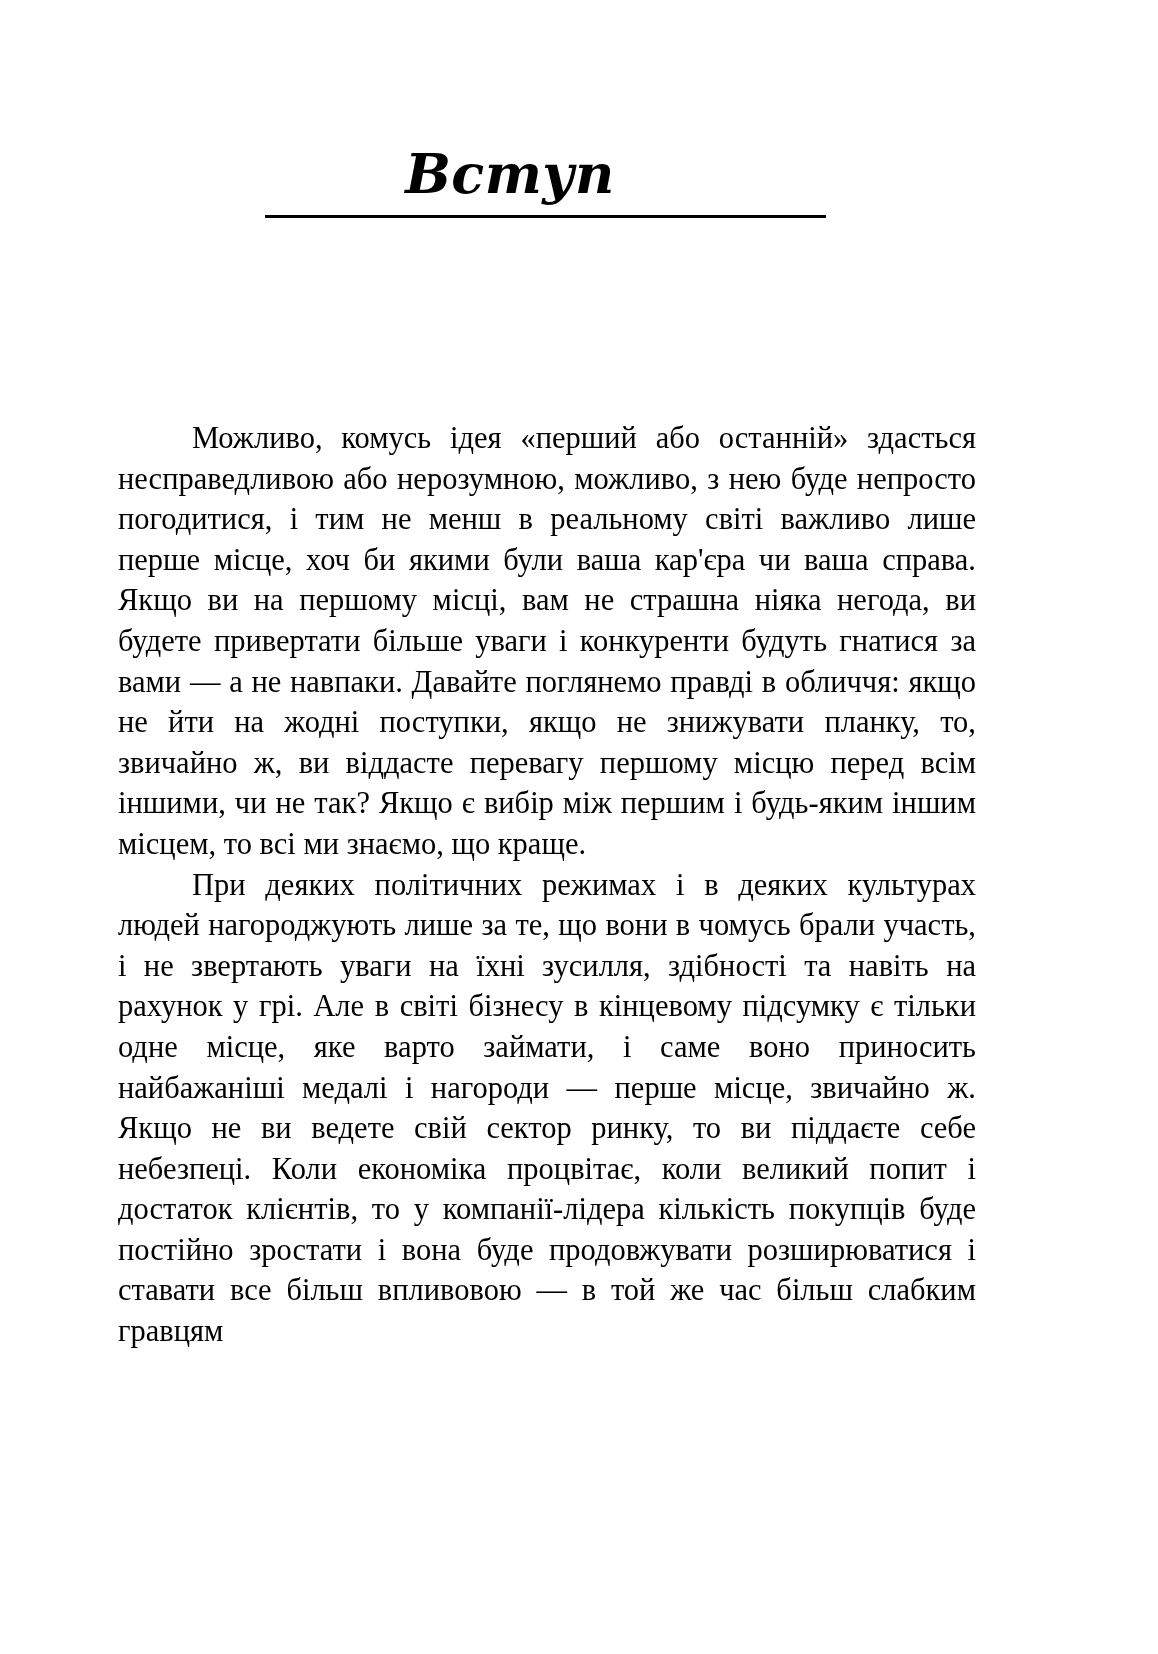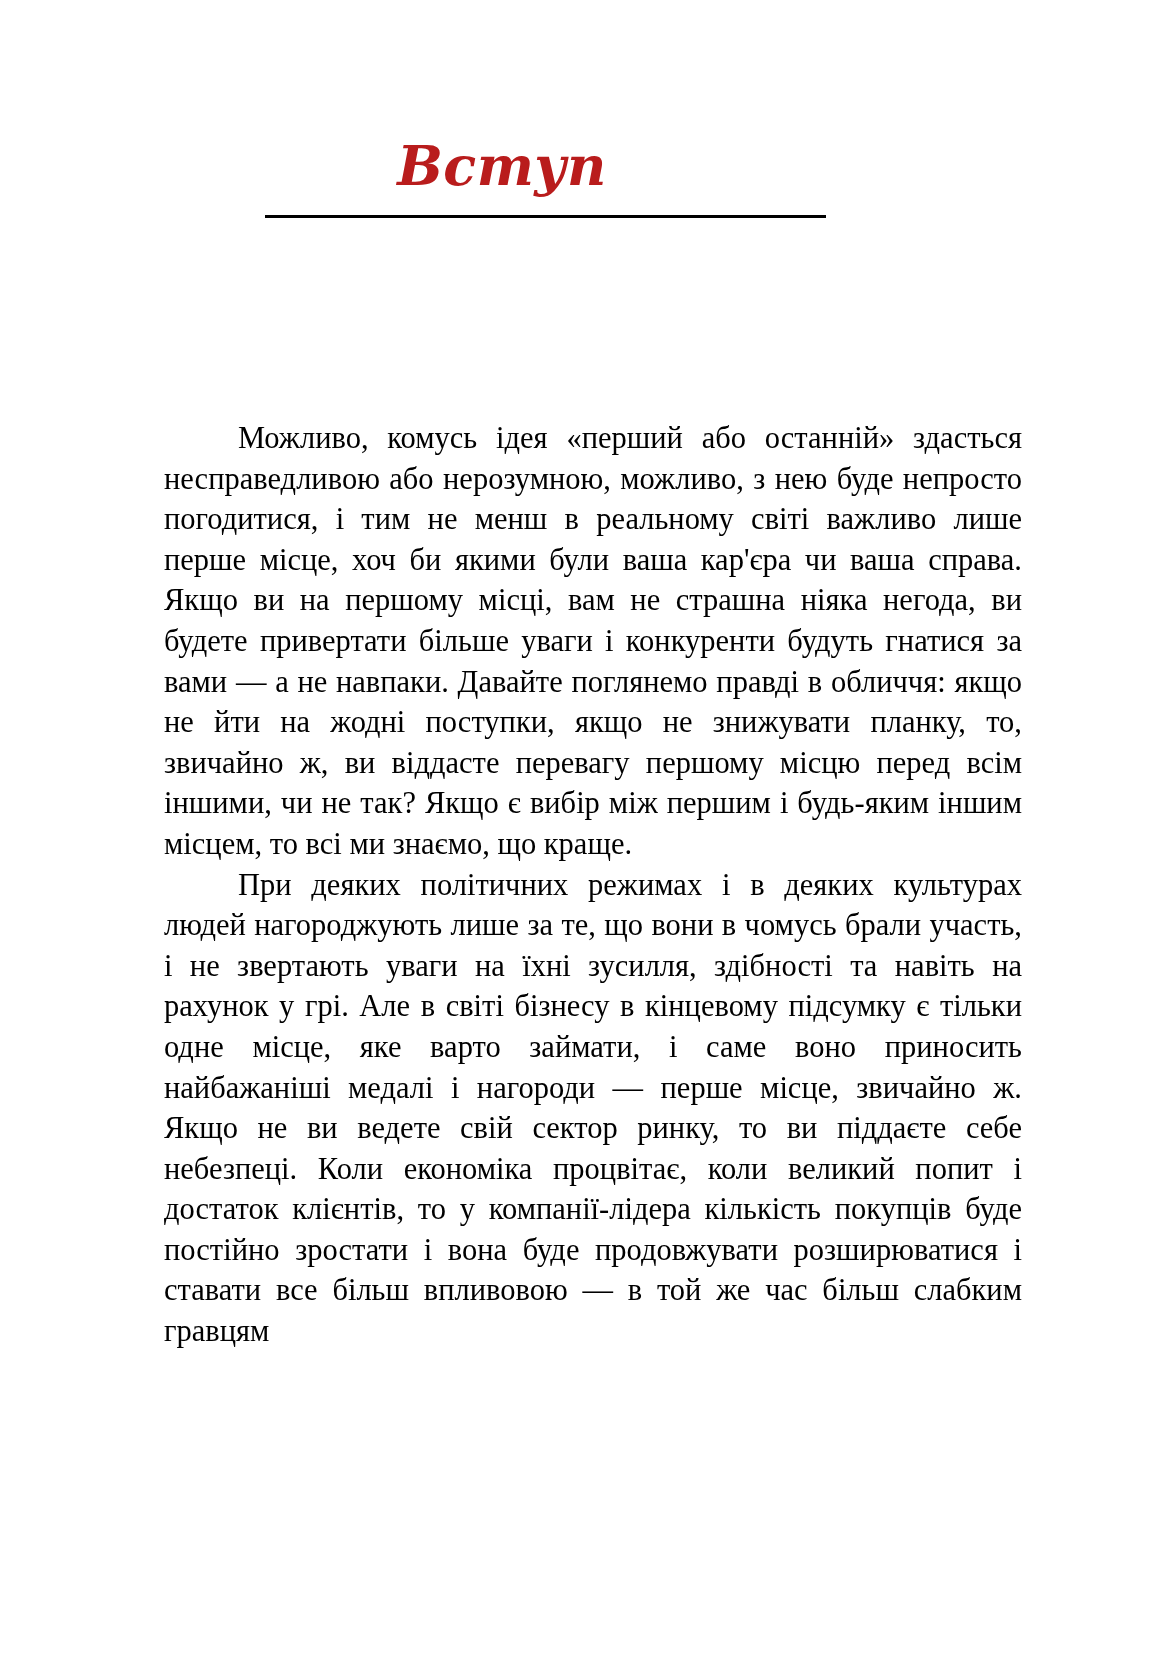--- a/index.html
+++ b/index.html
@@ -16,7 +16,7 @@
     box-sizing: border-box;
   }
   .chapter-title {
-    margin: 0;
+    margin: 8px;
     padding: 0;
     position: absolute;
     left: 147px;
@@ -28,7 +28,7 @@
     font-style: italic;
     font-size: 54px;
     line-height: 1.05;
-    color: #b91c1c;
+    color: #000000;
     letter-spacing: 0.5px;
   }
   .title-rule {

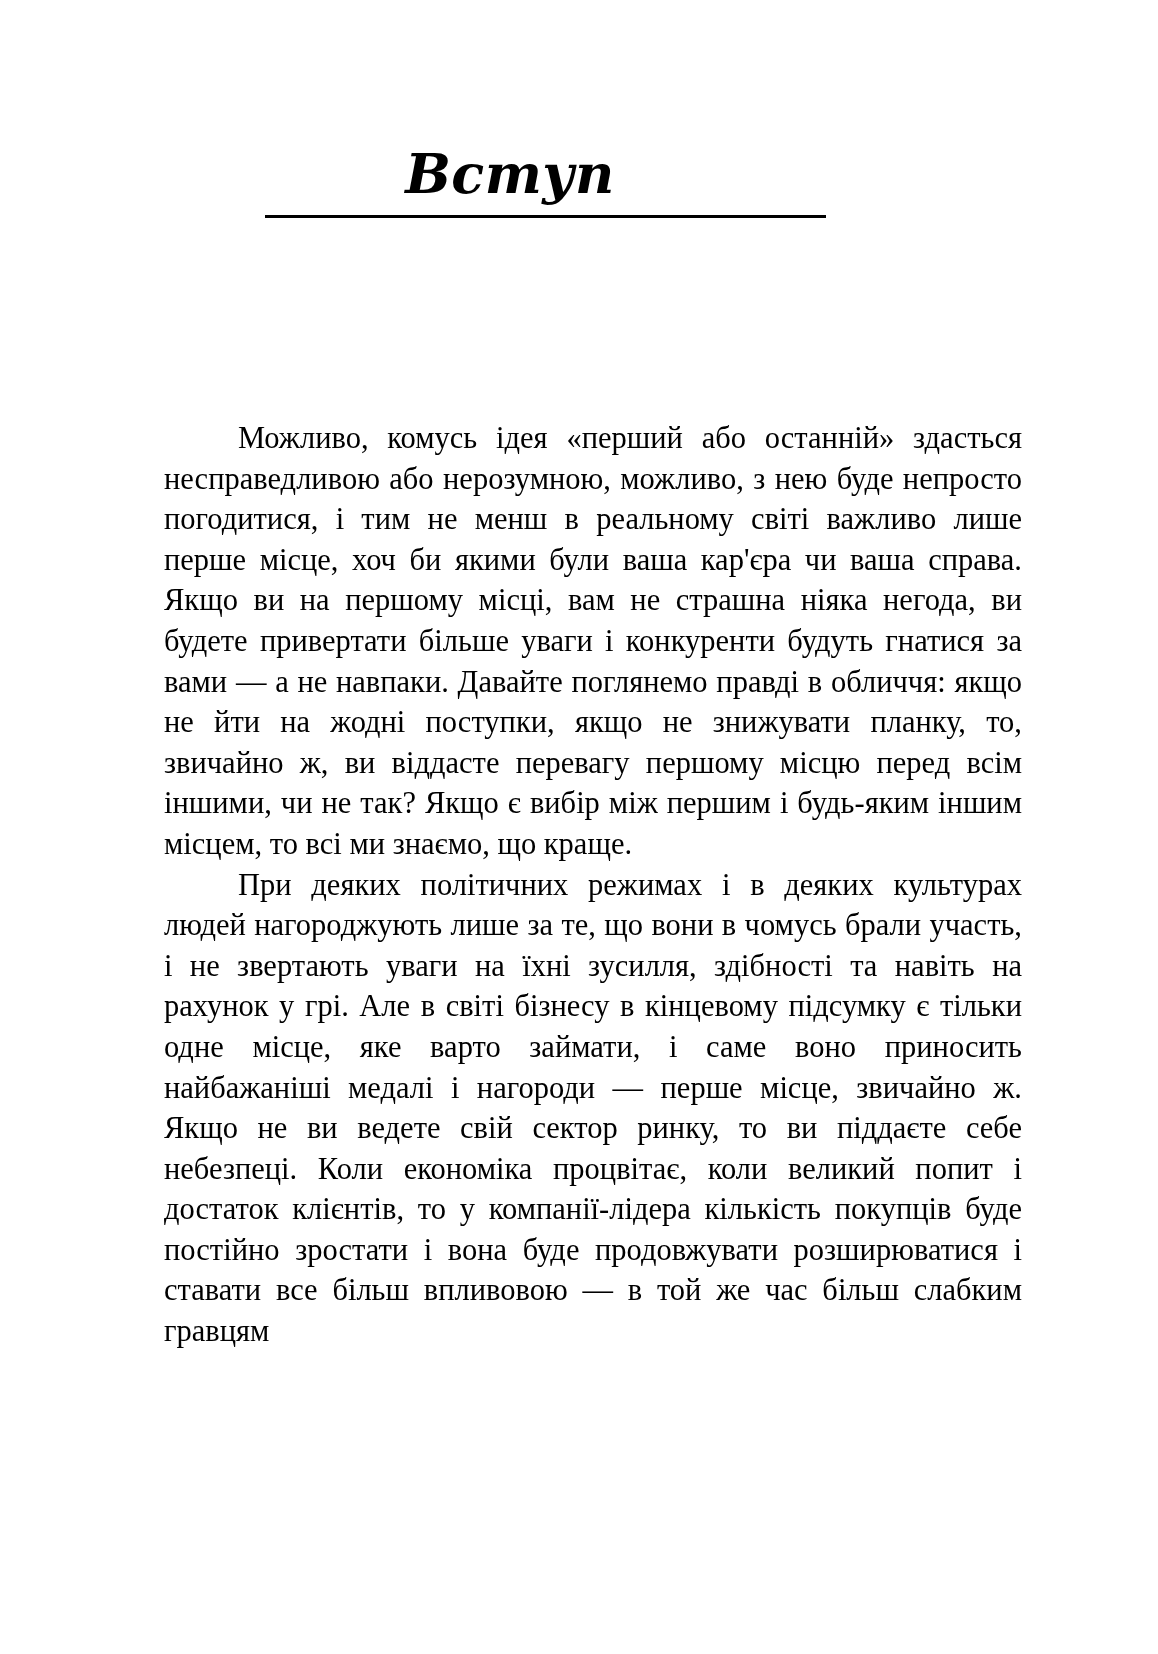--- a/index.html
+++ b/index.html
@@ -66,7 +66,6 @@
     text-justify: inter-word;
     font-stretch: condensed;
     transform-origin: left top;
-    margin-left: 46px;
   }
   .body-text p {
     margin: 0 0 0 0;

